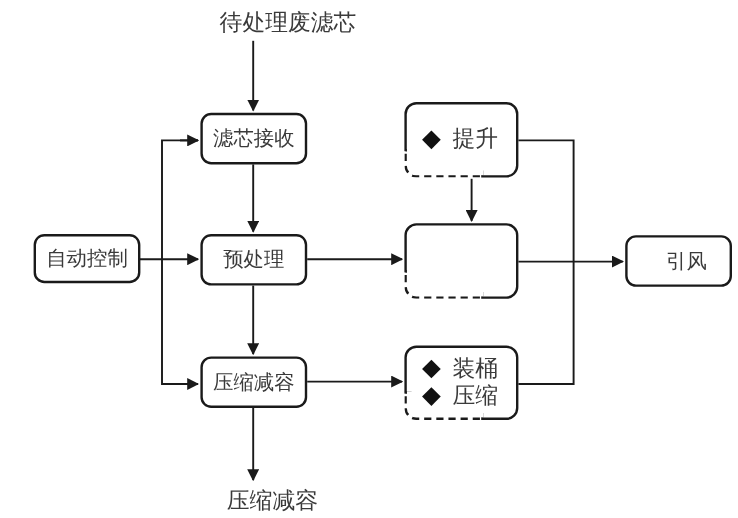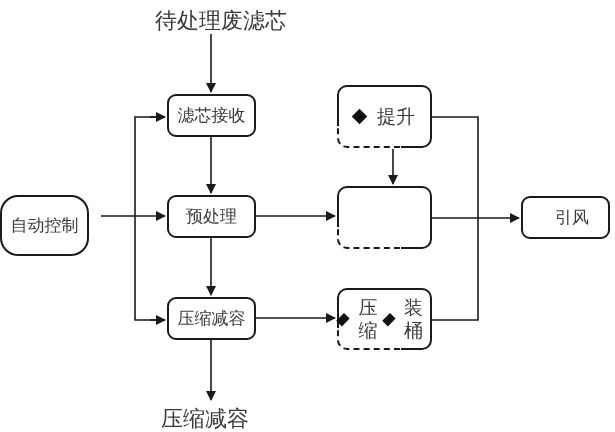--- a/index.html
+++ b/index.html
@@ -11,7 +11,7 @@
   .dbox .mask{position:absolute;left:-3px;bottom:-3px;width:calc(70% + 1px);height:23px;background:#fff;}
   .row{display:flex;align-items:center;gap:9px;position:relative;z-index:2;}
   .diamond{width:11px;height:11px;background:#111;transform:rotate(45deg);display:inline-block;margin-right:3px;}
-  .label{position:absolute;font-size:22px;color:#3a3a3a;white-space:nowrap;}
+  .label{position:absolute;font-size:19px;color:#3a3a3a;white-space:nowrap;margin-left:28px;}
 </style>
 </head>
 <body>

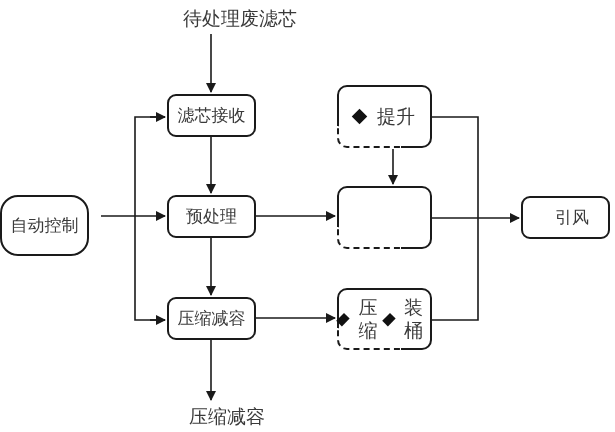--- a/index.html
+++ b/index.html
@@ -6,7 +6,7 @@
   body{width:615px;height:432px;position:relative;overflow:hidden;font-family:"DejaVu Serif","Liberation Serif",serif;color:#333;}
   svg{position:absolute;left:0;top:0;}
   .box{position:absolute;box-sizing:border-box;border:2.2px solid #1a1a1a;border-radius:9px;background:#fff;display:flex;align-items:center;justify-content:center;font-size:17px;color:#3a3a3a;letter-spacing:0px;}
-  .dbox{position:absolute;box-sizing:border-box;border:2.2px solid #1a1a1a;border-radius:10px;background:#fff;display:flex;flex-direction:row;align-items:center;justify-content:center;font-size:19px;color:#3a3a3a;line-height:23px;}
+  .dbox{position:absolute;box-sizing:border-box;border:2.2px solid #1a1a1a;border-radius:10px;background:#fff;display:flex;flex-direction:column;align-items:center;justify-content:center;font-size:19px;color:#3a3a3a;line-height:23px;}
   .dbox .dash{position:absolute;left:-2.2px;bottom:-2.2px;width:70%;height:22px;border-left:2.2px dashed #1a1a1a;border-bottom:2.2px dashed #1a1a1a;border-bottom-left-radius:10px;background:transparent;}
   .dbox .mask{position:absolute;left:-3px;bottom:-3px;width:calc(70% + 1px);height:23px;background:#fff;}
   .row{display:flex;align-items:center;gap:9px;position:relative;z-index:2;}

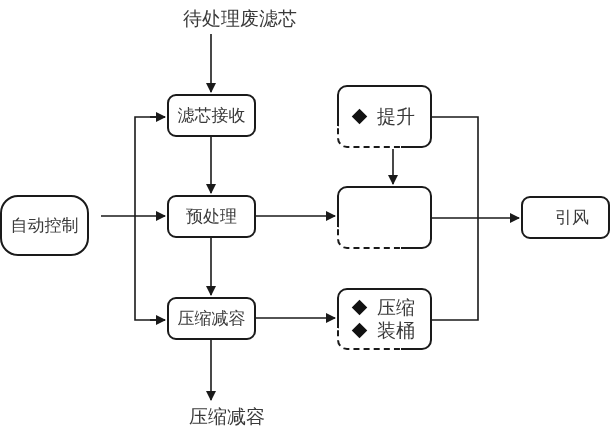--- a/index.html
+++ b/index.html
@@ -51,7 +51,7 @@
 <div class="label" style="left:155px;top:6px;">待处理废滤芯</div>
 <div class="label" style="left:161px;top:404px;">压缩减容</div>
 
-<div class="box" style="left:0;top:195px;width:89px;height:61px;border-radius:18px;">
+<div class="box" style="left:28px;top:195px;width:89px;height:41px;">
   <span>自动控制</span>
 </div>
 

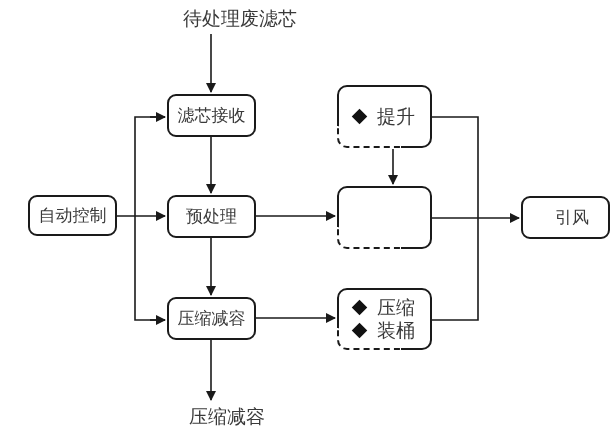--- a/index.html
+++ b/index.html
@@ -84,11 +84,11 @@
   <div class="dash"></div>
   <div class="row">
       <span class="diamond"></span>
-      <span>压缩</span>
+      <span>装桶</span>
     </div>
   <div class="row">
       <span class="diamond"></span>
-      <span>装桶</span>
+      <span>压缩</span>
     </div>
 </div>
 

